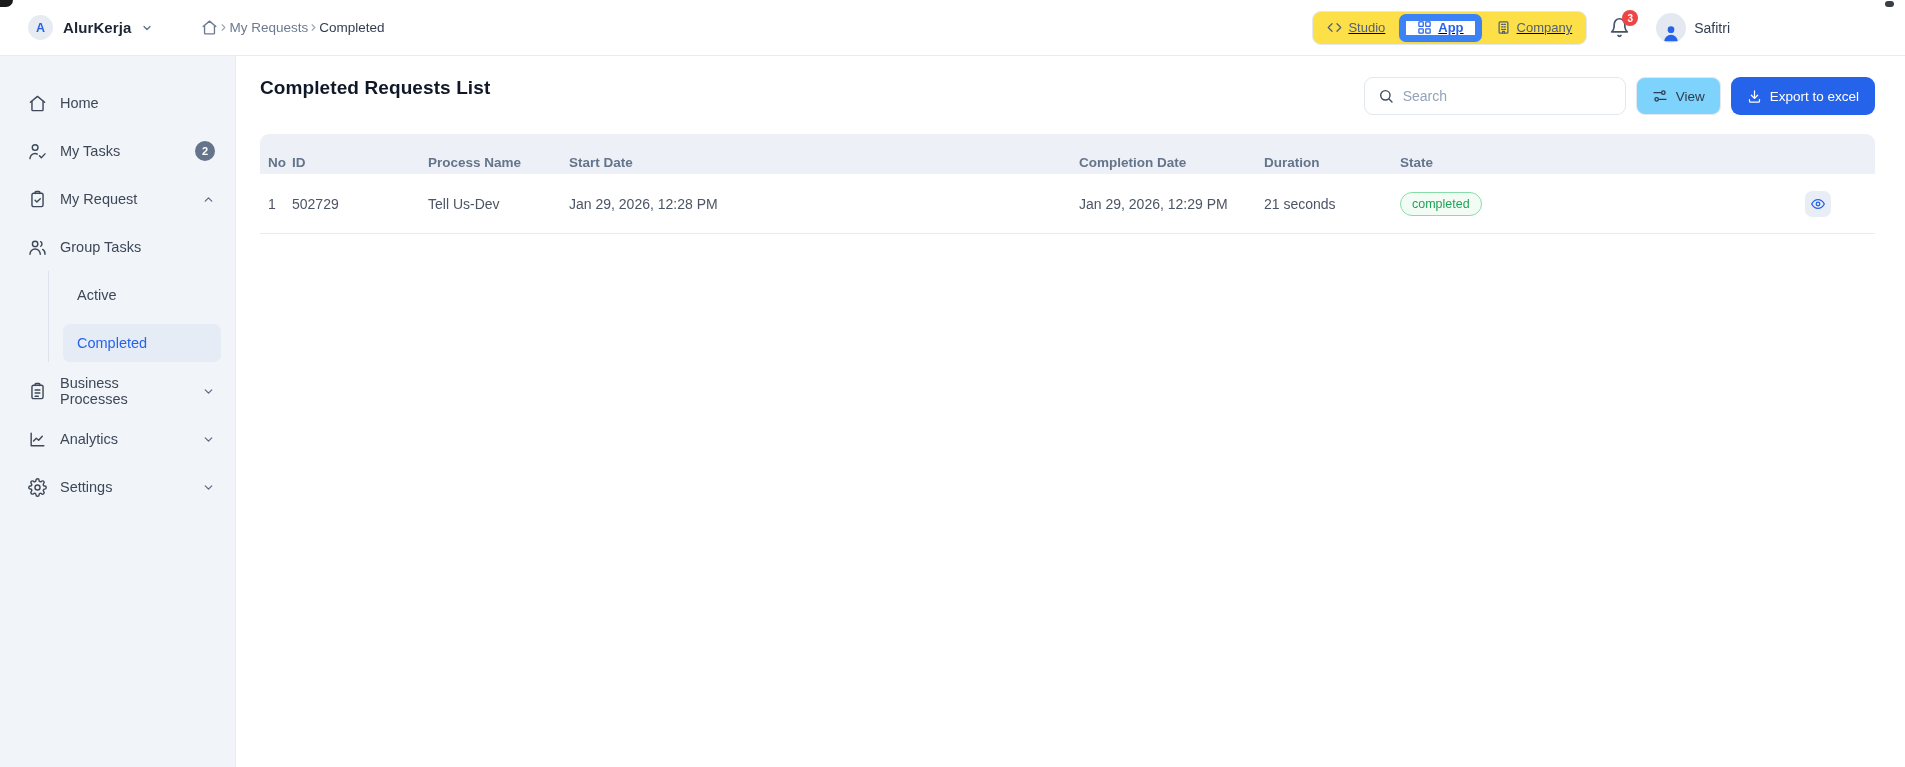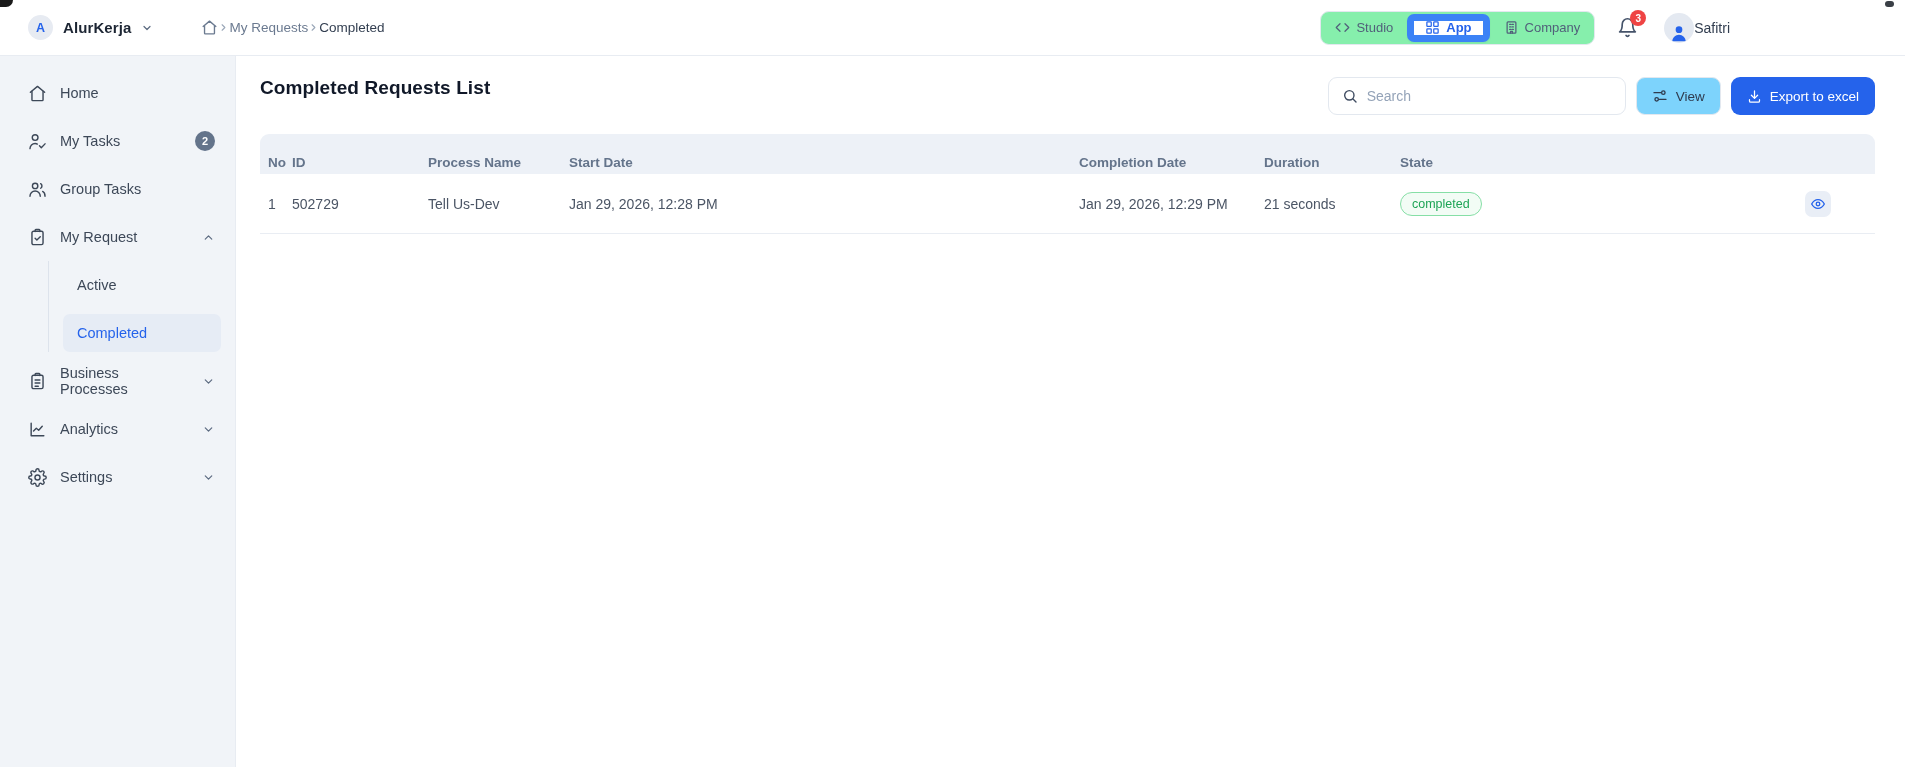--- a/index.html
+++ b/index.html
@@ -23,7 +23,7 @@
   .crumb.current { color:#323e50; font-weight:500; cursor:default; }
   .topbar-right { margin-left:auto; margin-right:175px; display:flex; align-items:center; }
   .seg-group { display:flex; align-items:center; gap:2px; border:1px solid #e3e8ef; border-radius:9px;
-    background:#86efac; padding:2px; height:34px; }
+    background:#fde047; padding:2px; height:34px;text-decoration:underline; }
   .seg { display:flex; align-items:center; gap:6px; padding:0 11px; height:28px; border-radius:7px;
     font-size:13px; color:#51607a; cursor:pointer; background:transparent; border:1px solid transparent; }
   .seg.active { border:7px solid #3b82f6; background:#fff; color:#2563eb; font-weight:700;

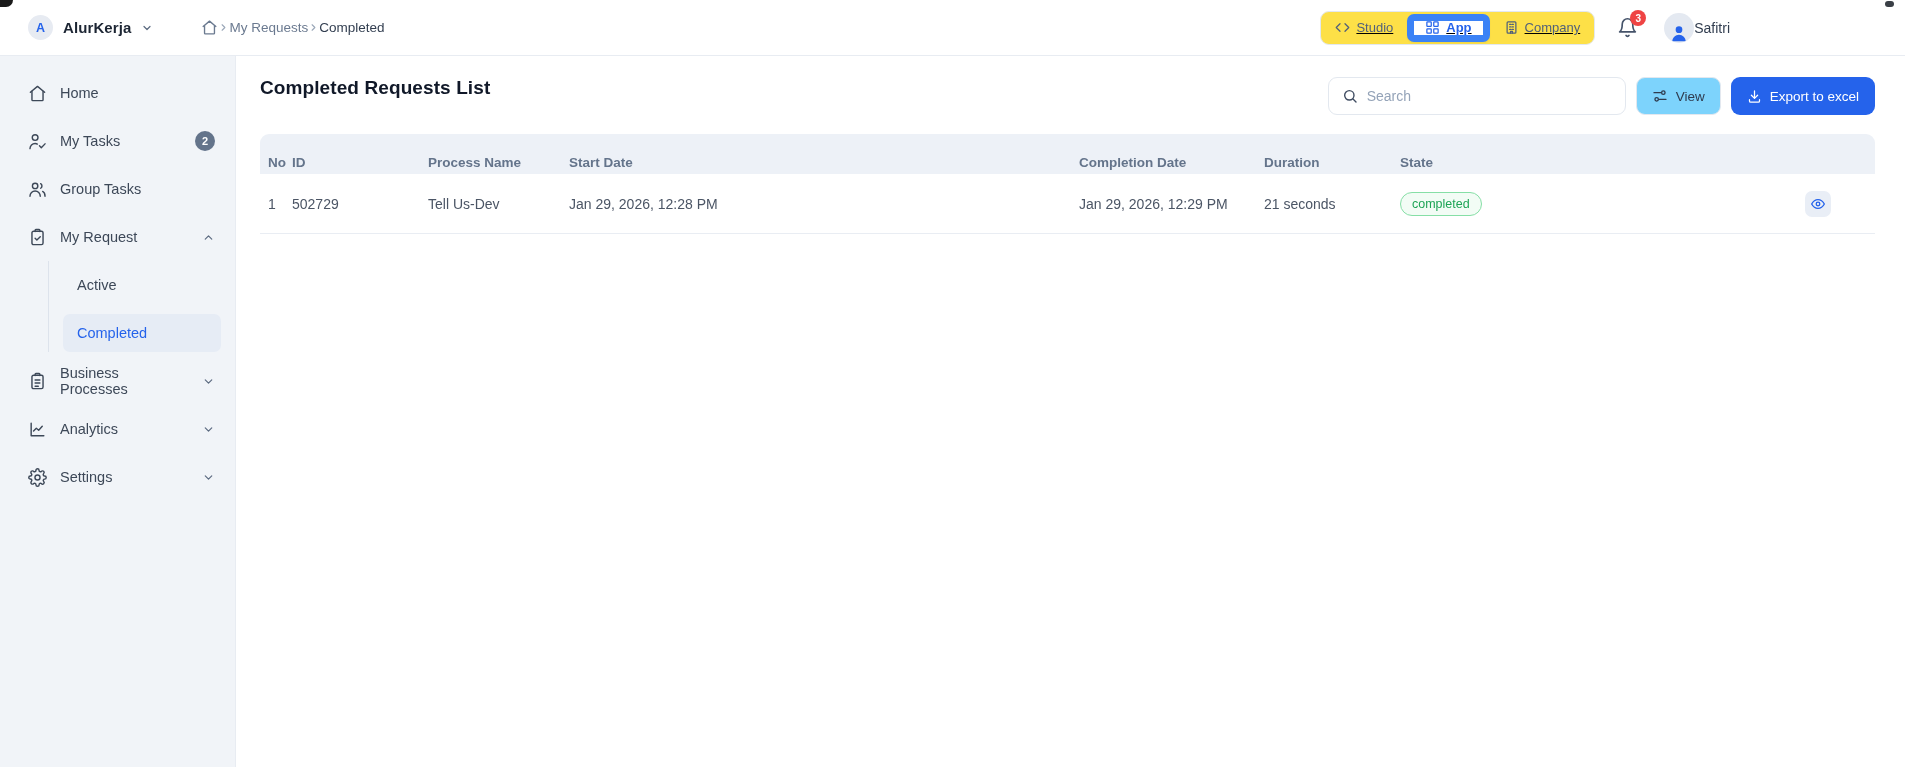--- a/index.html
+++ b/index.html
@@ -32,7 +32,7 @@
   .bell-badge { position:absolute; top:-7px; right:-8px; min-width:16px; height:16px; padding:0 4px;
     border-radius:9px; background:#ef4444; color:#fff; font-size:10px; font-weight:bold;
     display:flex; align-items:center; justify-content:center; }
-  .user-wrap { display:flex; align-items:center; gap:0; margin-left:26px; cursor:pointer; }
+  .user-wrap { display:flex; align-items:center; gap:8px; margin-left:26px; cursor:pointer; }
   .user-avatar { width:30px; height:30px; border-radius:50%; background:#e4e9f1;
     display:flex; align-items:flex-end; justify-content:center; overflow:hidden; }
   .user-name { font-size:14px; color:#323e50; }

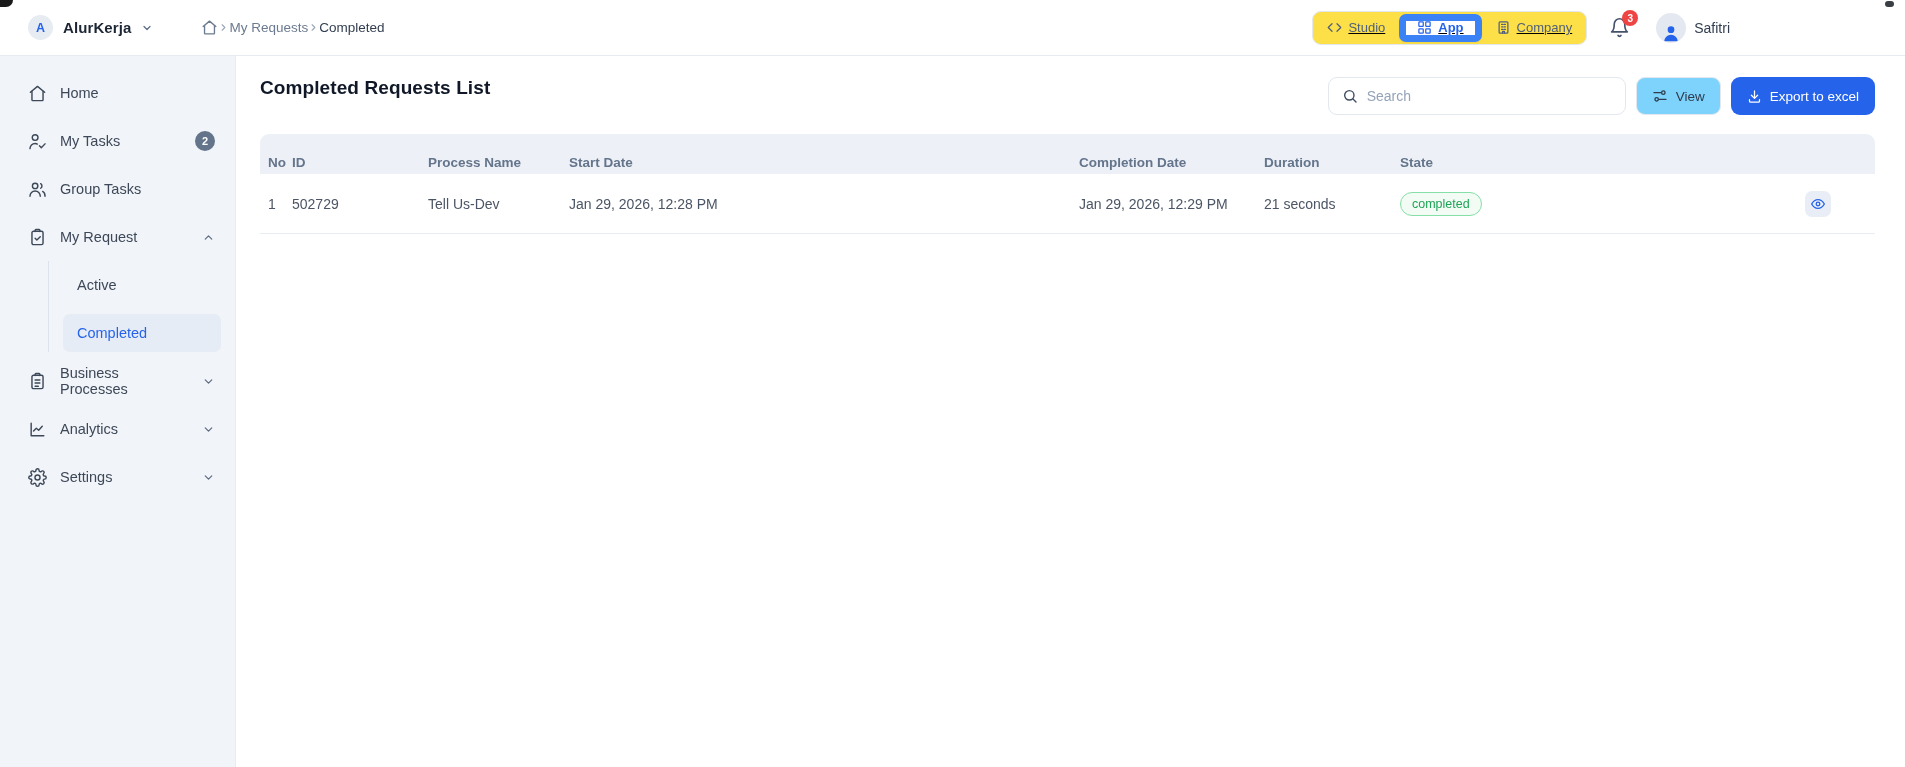--- a/index.html
+++ b/index.html
@@ -39,7 +39,7 @@
 
   
   .layout { display:flex; height:711px; }
-  .sidebar { width:236px; background:#f1f4f8; border-right:1px solid #e8ecf2; padding-top:13px;
+  .sidebar { width:236px; background:#f1f4f8; border-right:1px solid #e8ecf2; padding-top:23px;
     flex-shrink:0; }
   .side-item { height:48px; display:flex; align-items:center; gap:13px; padding:0 20px 0 28px;
     font-size:14.5px; color:#3d4858; cursor:pointer; }

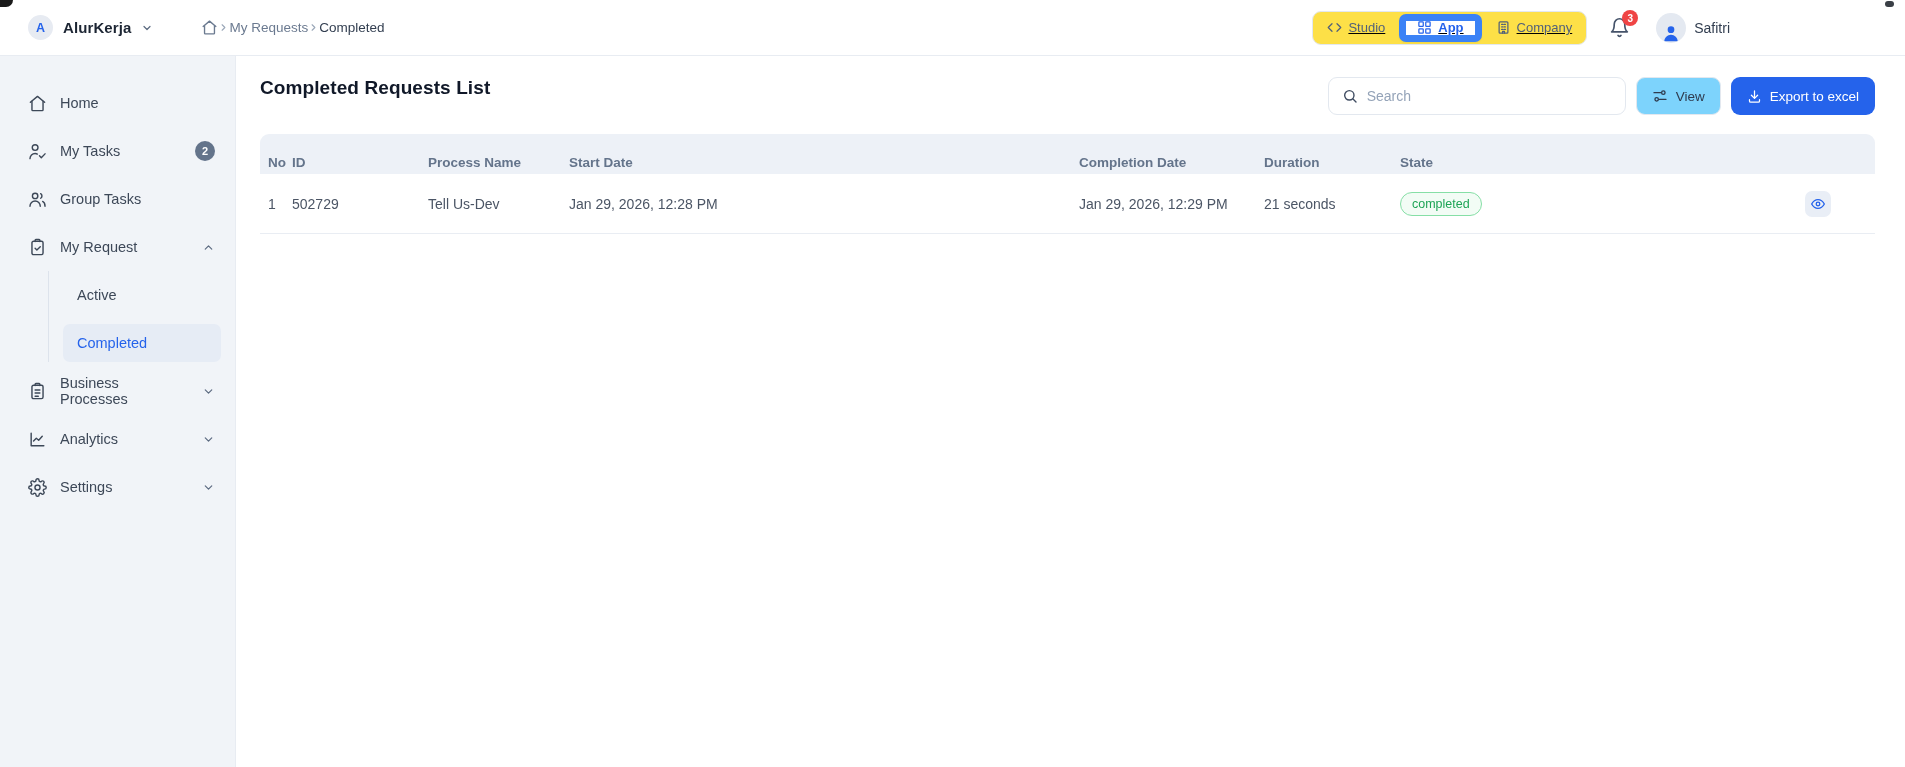--- a/index.html
+++ b/index.html
@@ -57,7 +57,7 @@
   .toolbar { display:flex; height:38px; margin-bottom:19px; }
   .page-title { font-size:19px; font-weight:700; color:#101828; letter-spacing:.1px; }
   .toolbar-right { margin-left:auto; display:flex; align-items:center; gap:10px; }
-  .search-box { width:298px; height:38px; border:1px solid #e3e8ef; border-radius:9px; background:#fff;
+  .search-box { width:262px; height:38px; border:1px solid #e3e8ef; border-radius:9px; background:#fff;
     display:flex; align-items:center; gap:9px; padding:0 13px; }
   .search-box input { border:none; outline:none; font-size:14px; color:#334155; width:100%;
     font-family:"Liberation Sans", sans-serif; background:transparent; }

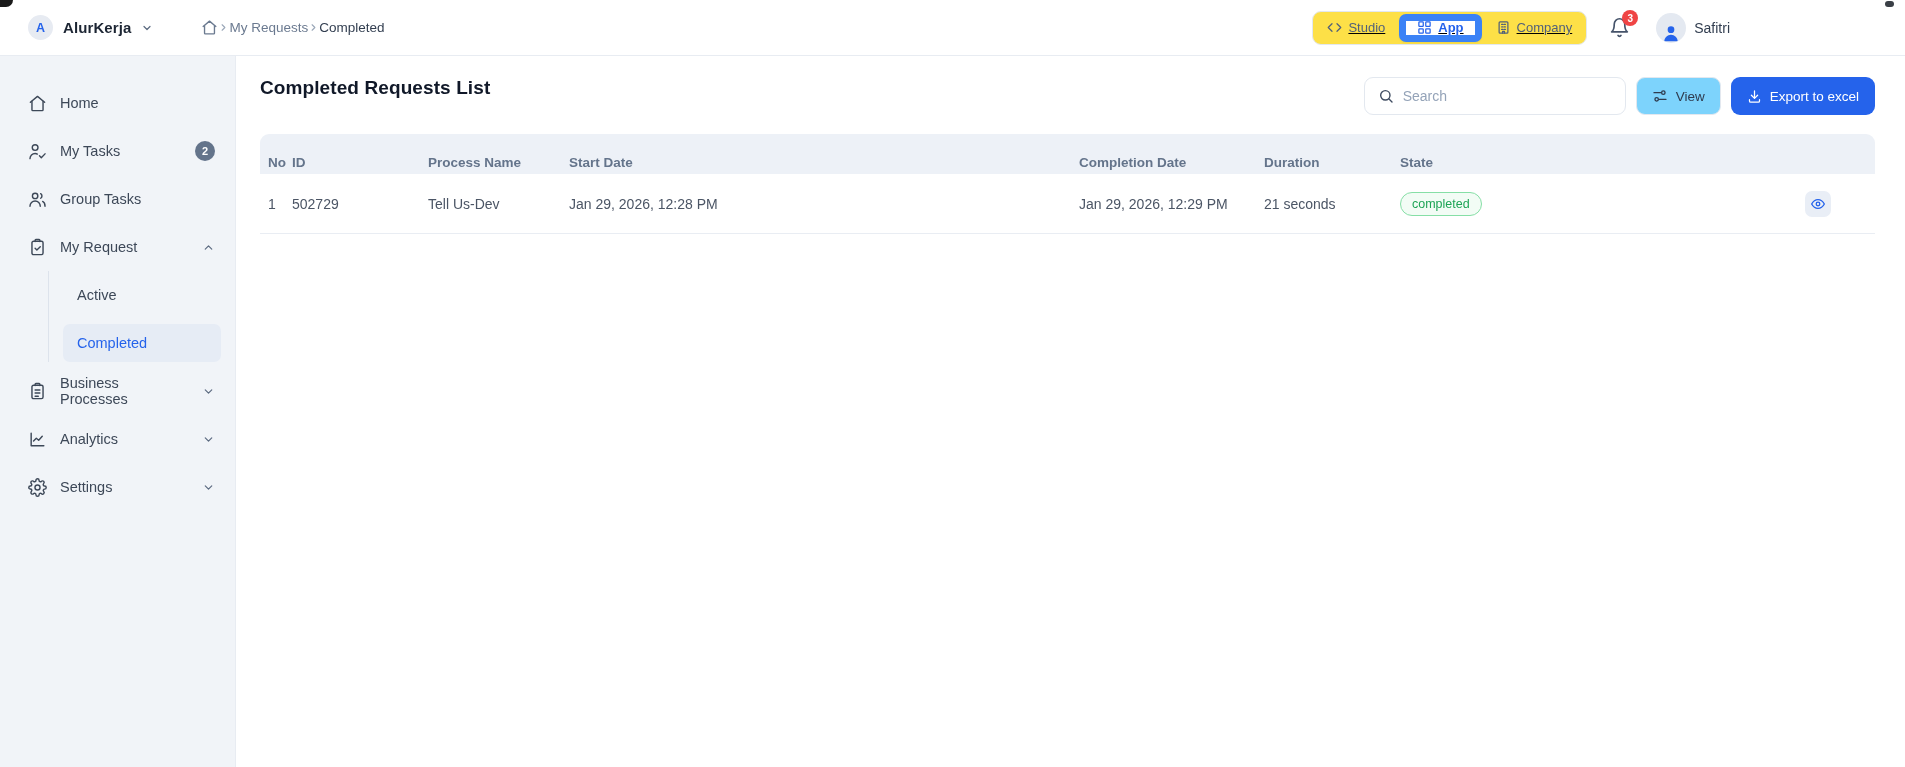--- a/index.html
+++ b/index.html
@@ -205,6 +205,22 @@
     <div class="side-item">
       <span>
         <svg width="19" height="19" viewBox="0 0 24 24" fill="none" stroke="#3d4858" stroke-width="1.8" stroke-linecap="round" stroke-linejoin="round">
+            <rect x="5" y="4" width="14" height="17" rx="2"></rect>
+            <path d="M9 4.5V3a1 1 0 0 1 1-1h4a1 1 0 0 1 1 1v1.5"></path>
+            <polyline points="9 13 11.2 15.2 15.5 11"></polyline>
+          </svg>
+      </span>
+      <span class="grow">My Request</span>
+      <span>
+        <svg width="13" height="13" viewBox="0 0 24 24" fill="none" stroke="#5b6a80" stroke-width="2.2" stroke-linecap="round" stroke-linejoin="round">
+            <polyline points="6 15 12 9 18 15"></polyline>
+          </svg>
+      </span>
+    </div>
+
+    <div class="side-item">
+      <span>
+        <svg width="19" height="19" viewBox="0 0 24 24" fill="none" stroke="#3d4858" stroke-width="1.8" stroke-linecap="round" stroke-linejoin="round">
             <circle cx="9" cy="7.5" r="3.4"></circle>
             <path d="M2.5 20.5c0-3.6 2.9-6.5 6.5-6.5s6.5 2.9 6.5 6.5"></path>
             <path d="M16 4.6a3.4 3.4 0 0 1 0 5.8"></path>
@@ -212,22 +228,6 @@
           </svg>
       </span>
       <span class="grow">Group Tasks</span>
-    </div>
-
-    <div class="side-item">
-      <span>
-        <svg width="19" height="19" viewBox="0 0 24 24" fill="none" stroke="#3d4858" stroke-width="1.8" stroke-linecap="round" stroke-linejoin="round">
-            <rect x="5" y="4" width="14" height="17" rx="2"></rect>
-            <path d="M9 4.5V3a1 1 0 0 1 1-1h4a1 1 0 0 1 1 1v1.5"></path>
-            <polyline points="9 13 11.2 15.2 15.5 11"></polyline>
-          </svg>
-      </span>
-      <span class="grow">My Request</span>
-      <span>
-        <svg width="13" height="13" viewBox="0 0 24 24" fill="none" stroke="#5b6a80" stroke-width="2.2" stroke-linecap="round" stroke-linejoin="round">
-            <polyline points="6 15 12 9 18 15"></polyline>
-          </svg>
-      </span>
     </div>
 
     <div class="sub-list">

